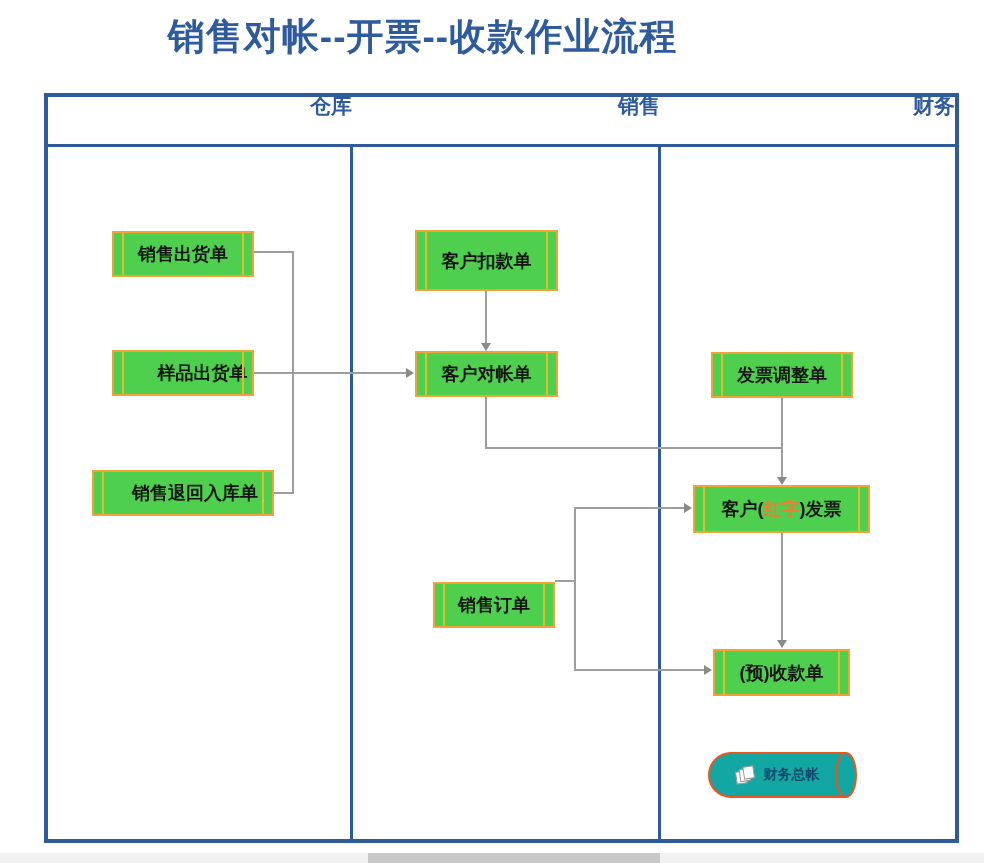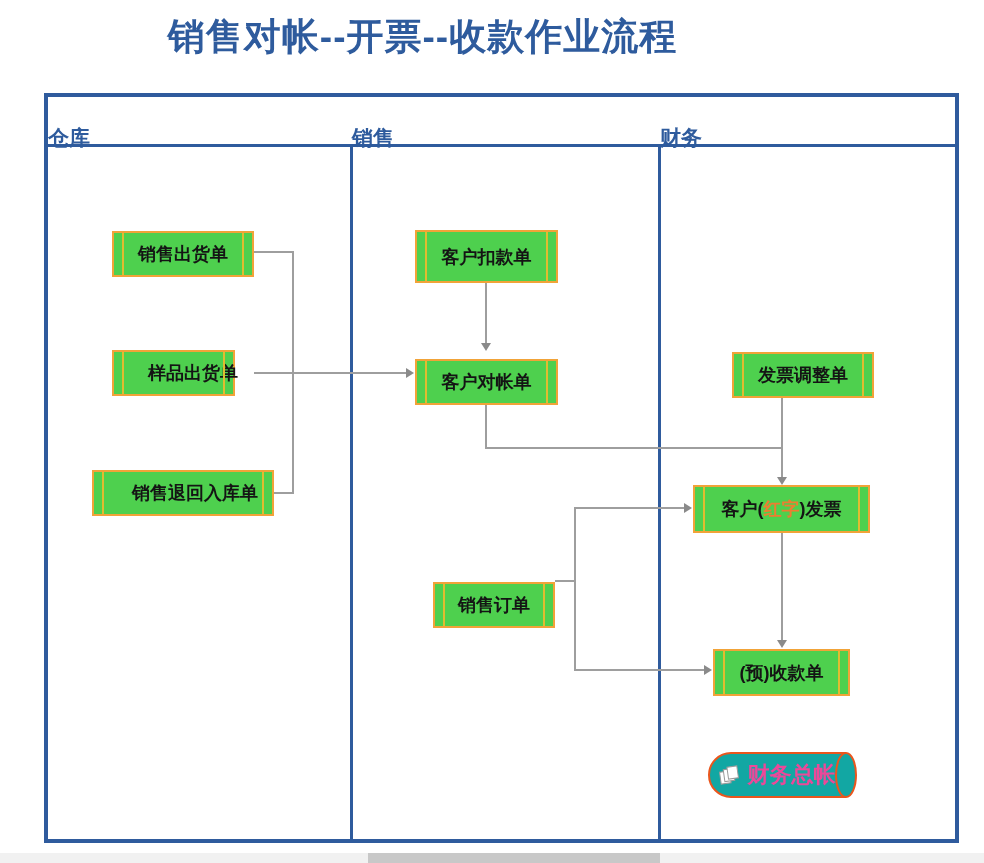--- a/index.html
+++ b/index.html
@@ -29,8 +29,8 @@
     background:var(--frame-blue,#2F5B9D);
   }
   .lane-label{
-    position:absolute;top:120px;height:36px;line-height:36px;
-    text-align:left;font-size:21px;font-weight:bold;
+    position:absolute;top:88px;height:36px;line-height:36px;
+    text-align:right;font-size:21px;font-weight:bold;
     color:var(--title-blue,#2E5B9D);
   }
   

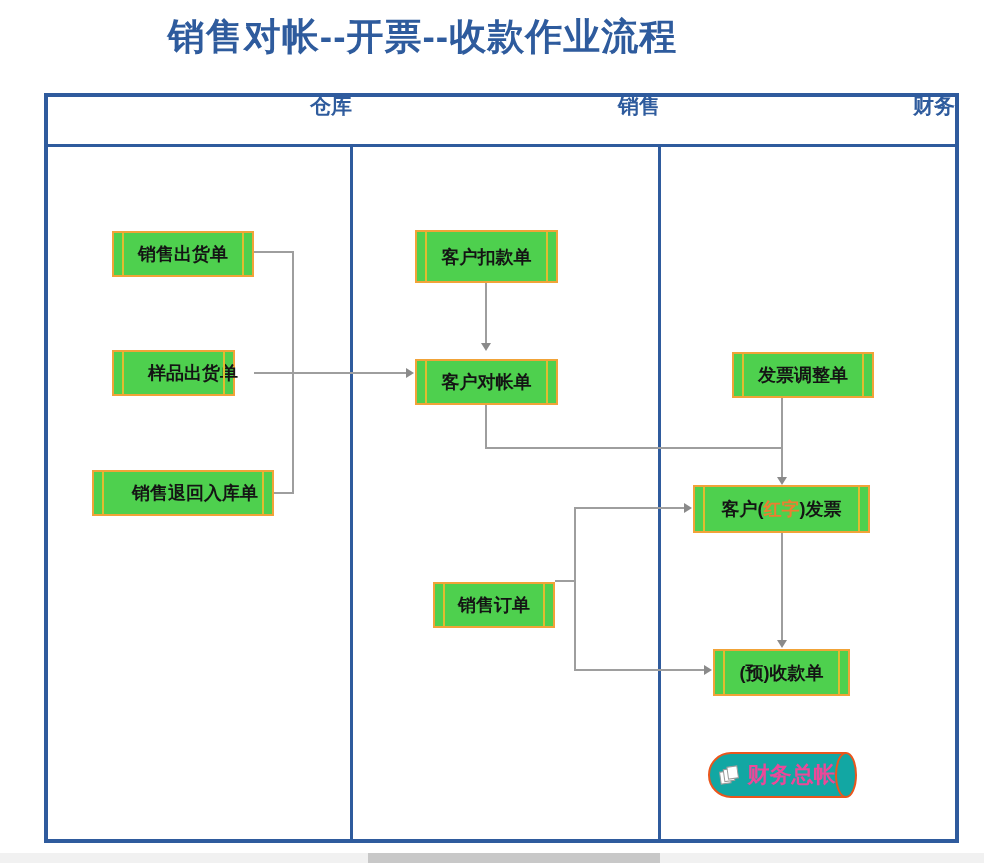--- a/index.html
+++ b/index.html
@@ -131,7 +131,7 @@
   <span class="node-label">销售退回入库单</span>
 </div>
 
-<div class="node" style="left:415px;top:230px;width:143px;height:53px;">
+<div class="node" style="left:415px;top:230px;width:143px;height:61px;">
   <span class="node-label">客户扣款单</span>
 </div>
 <div class="node" style="left:415px;top:351px;width:143px;height:46px;margin-top:8px;">

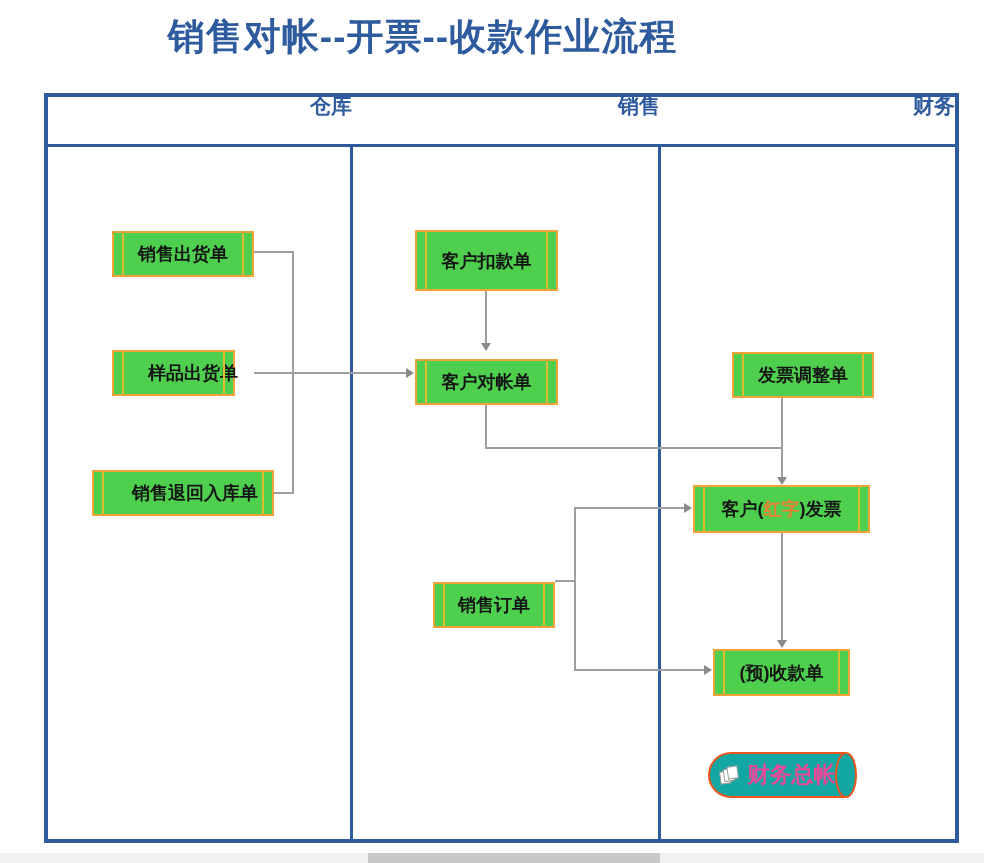--- a/index.html
+++ b/index.html
@@ -124,7 +124,7 @@
 <div class="node" style="left:112px;top:231px;width:142px;height:46px;">
   <span class="node-label">销售出货单</span>
 </div>
-<div class="node" style="left:112px;top:350px;width:123px;height:46px;padding-left:39px;">
+<div class="node" style="left:112px;top:350px;width:142px;height:46px;padding-left:39px;">
   <span class="node-label">样品出货单</span>
 </div>
 <div class="node" style="left:92px;top:470px;width:182px;height:46px;padding-left:24px;">

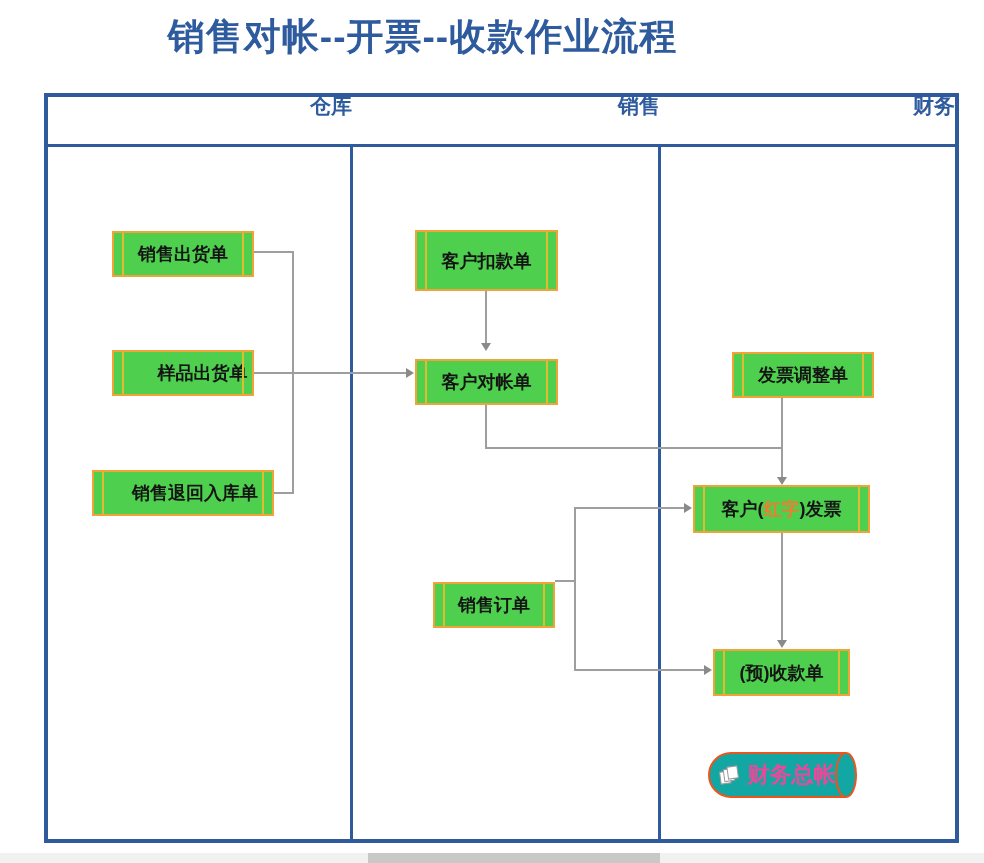--- a/index.html
+++ b/index.html
@@ -134,7 +134,7 @@
 <div class="node" style="left:415px;top:230px;width:143px;height:61px;">
   <span class="node-label">客户扣款单</span>
 </div>
-<div class="node" style="left:415px;top:351px;width:143px;height:46px;margin-top:8px;">
+<div class="node" style="left:415px;top:351px;width:143px;height:46px;">
   <span class="node-label">客户对帐单</span>
 </div>
 <div class="node" style="left:433px;top:582px;width:122px;height:46px;">

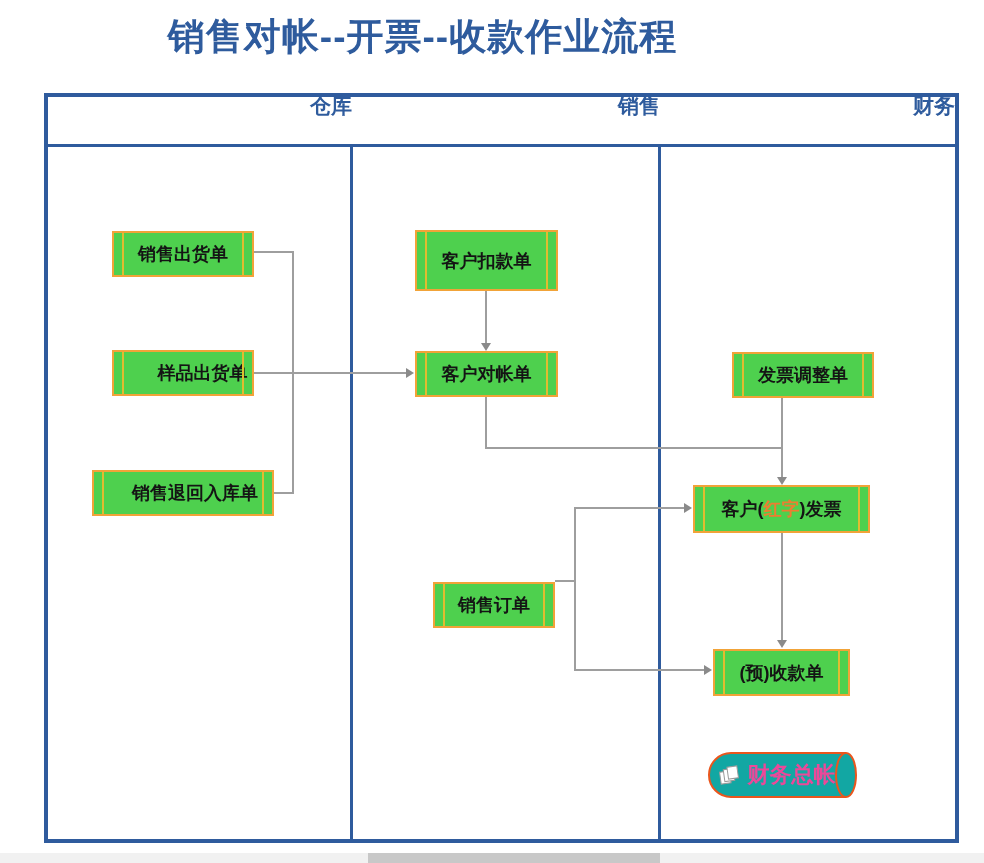--- a/index.html
+++ b/index.html
@@ -141,7 +141,7 @@
   <span class="node-label">销售订单</span>
 </div>
 
-<div class="node" style="left:732px;top:352px;width:142px;height:46px;">
+<div class="node" style="left:711px;top:352px;width:142px;height:46px;">
   <span class="node-label">发票调整单</span>
 </div>
 <div class="node" style="left:693px;top:485px;width:177px;height:48px;">

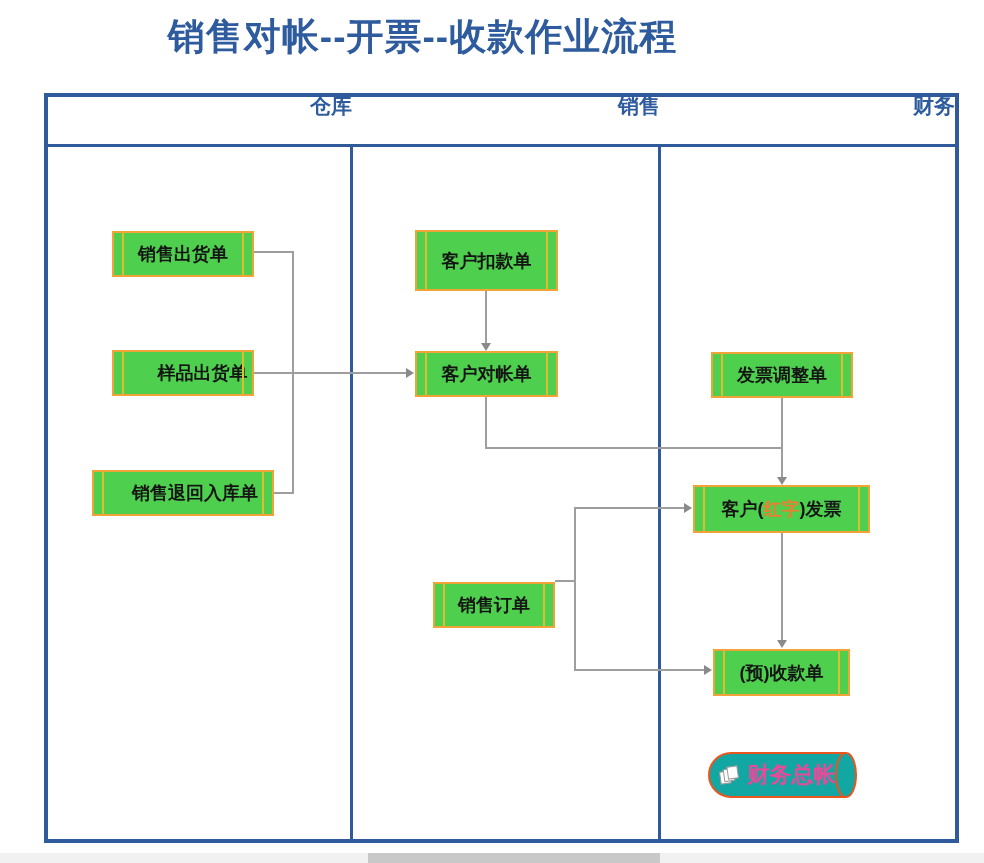--- a/index.html
+++ b/index.html
@@ -71,7 +71,7 @@
     position:absolute;left:0;top:0;width:138px;height:48px;
     display:flex;align-items:center;justify-content:center;gap:7px;
   }
-  .ledger-label{font-size:22px;font-weight:bold;color:#ec4899;white-space:nowrap;}
+  .ledger-label{font-size:14px;font-weight:bold;color:#0c4a6e;white-space:nowrap;}
   
   .scroll-track{
     position:absolute;left:0;top:853px;width:984px;height:10px;

